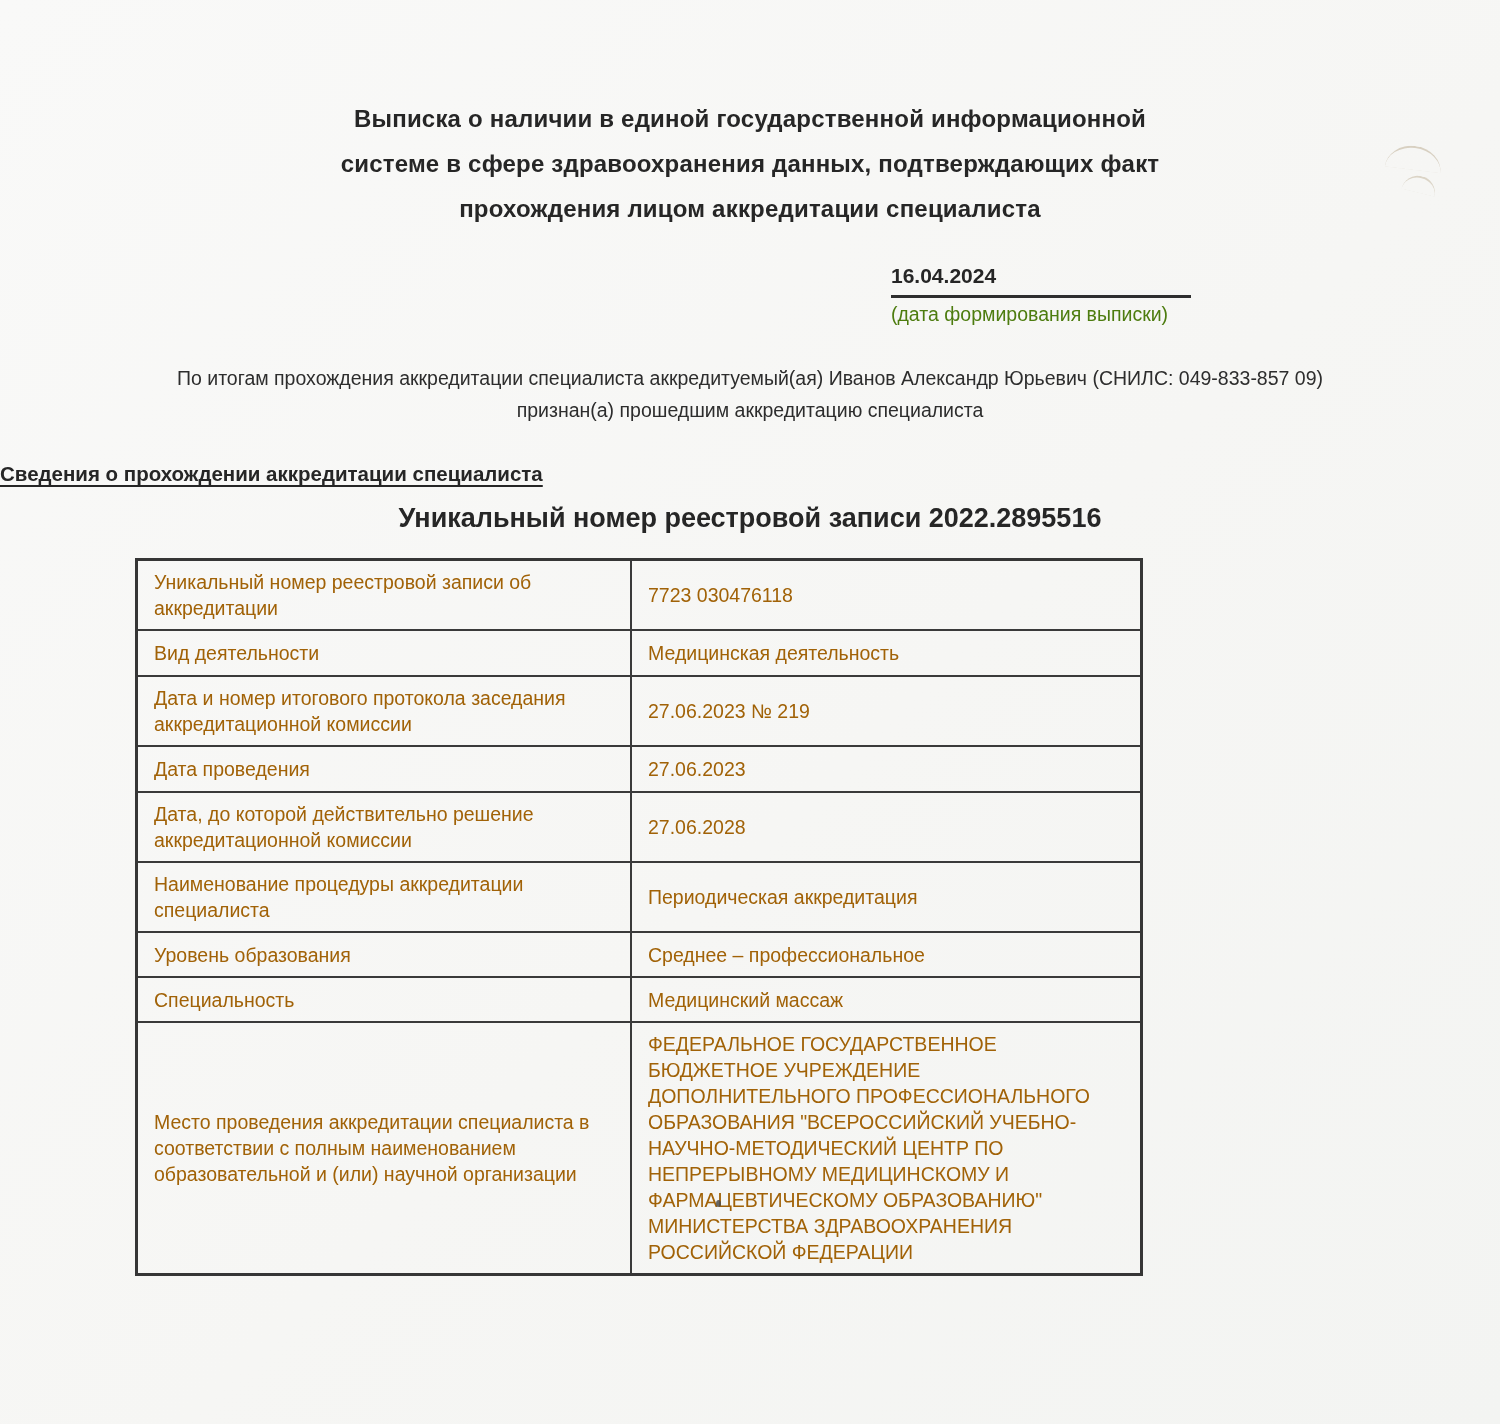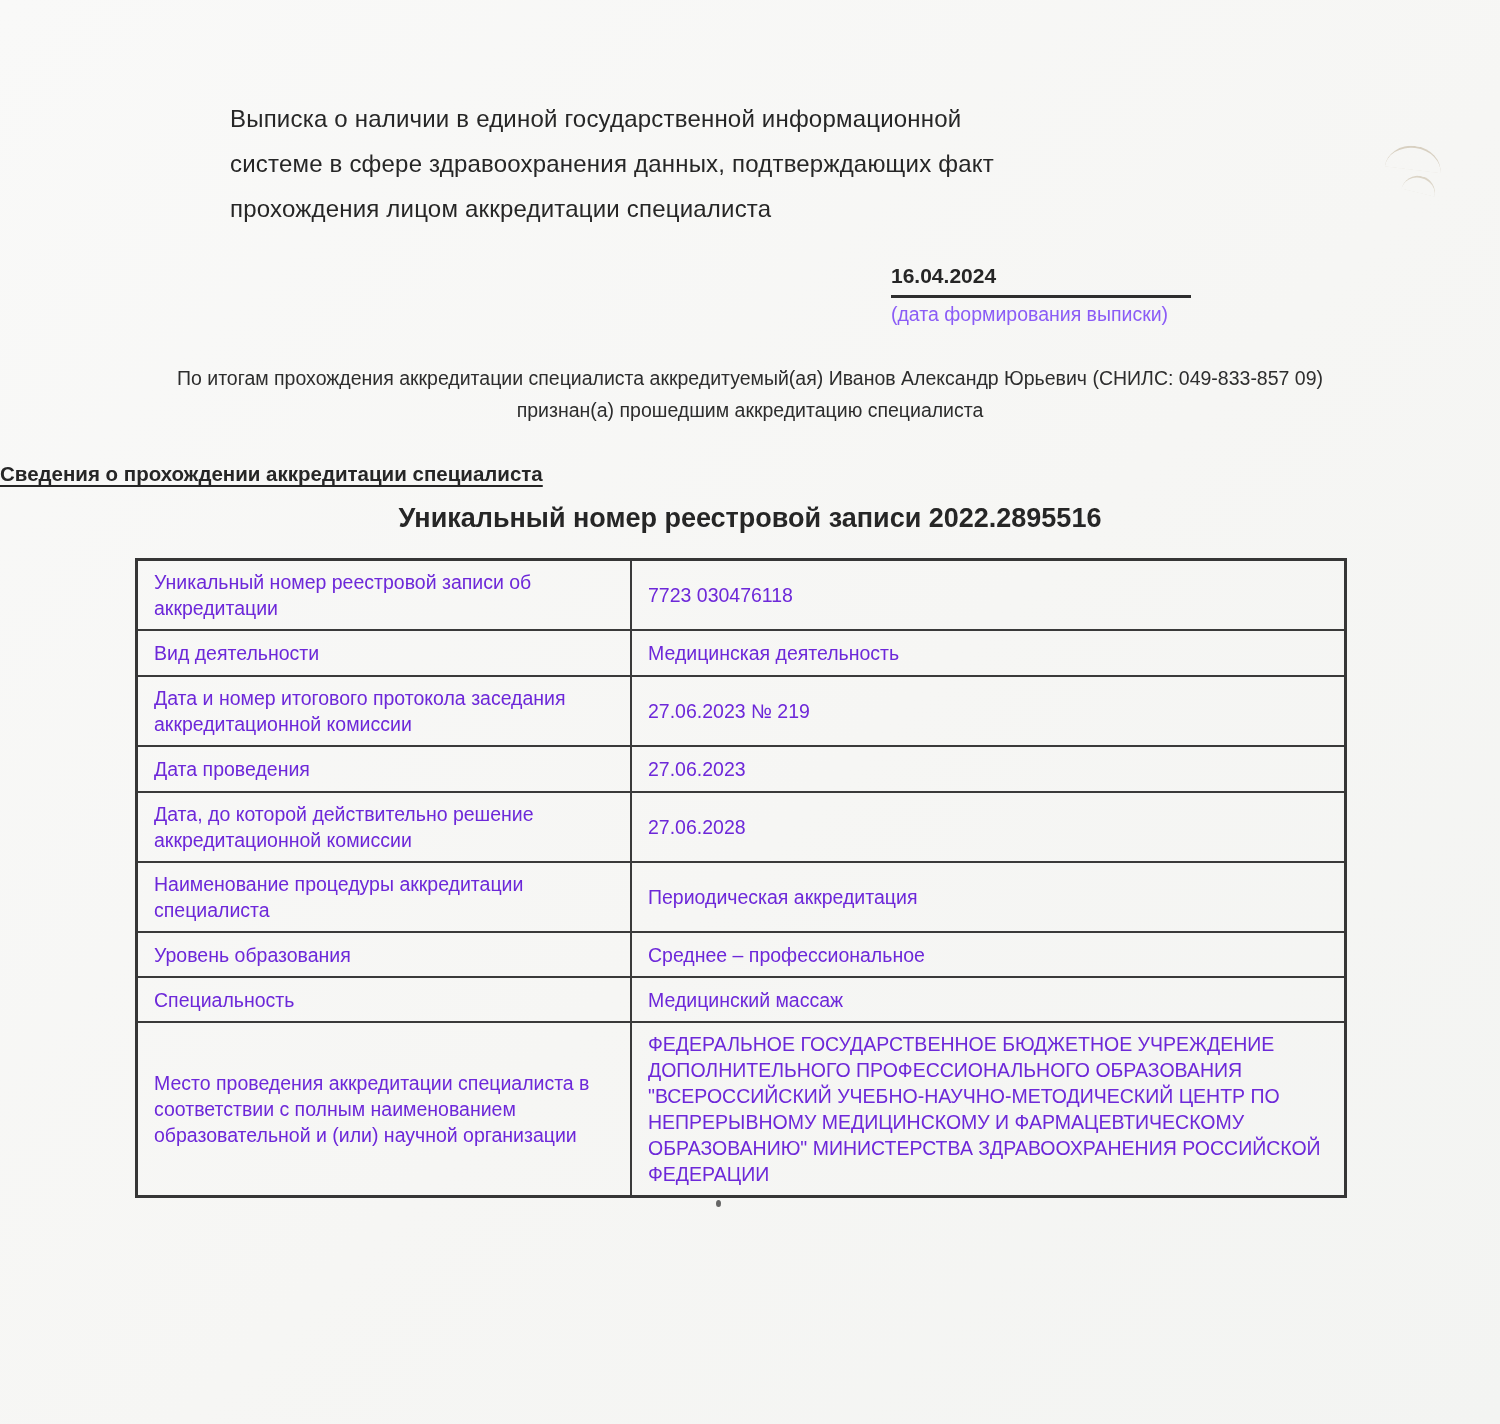--- a/index.html
+++ b/index.html
@@ -24,9 +24,9 @@
     left: 50%;
     transform: translateX(-50%);
     width: 1040px;
-    text-align: left;
+    text-align: center;
     font-size: 24px;
-    font-weight: normal;
+    font-weight: bold;
     color: #262626;
     letter-spacing: 0.2px;
   }

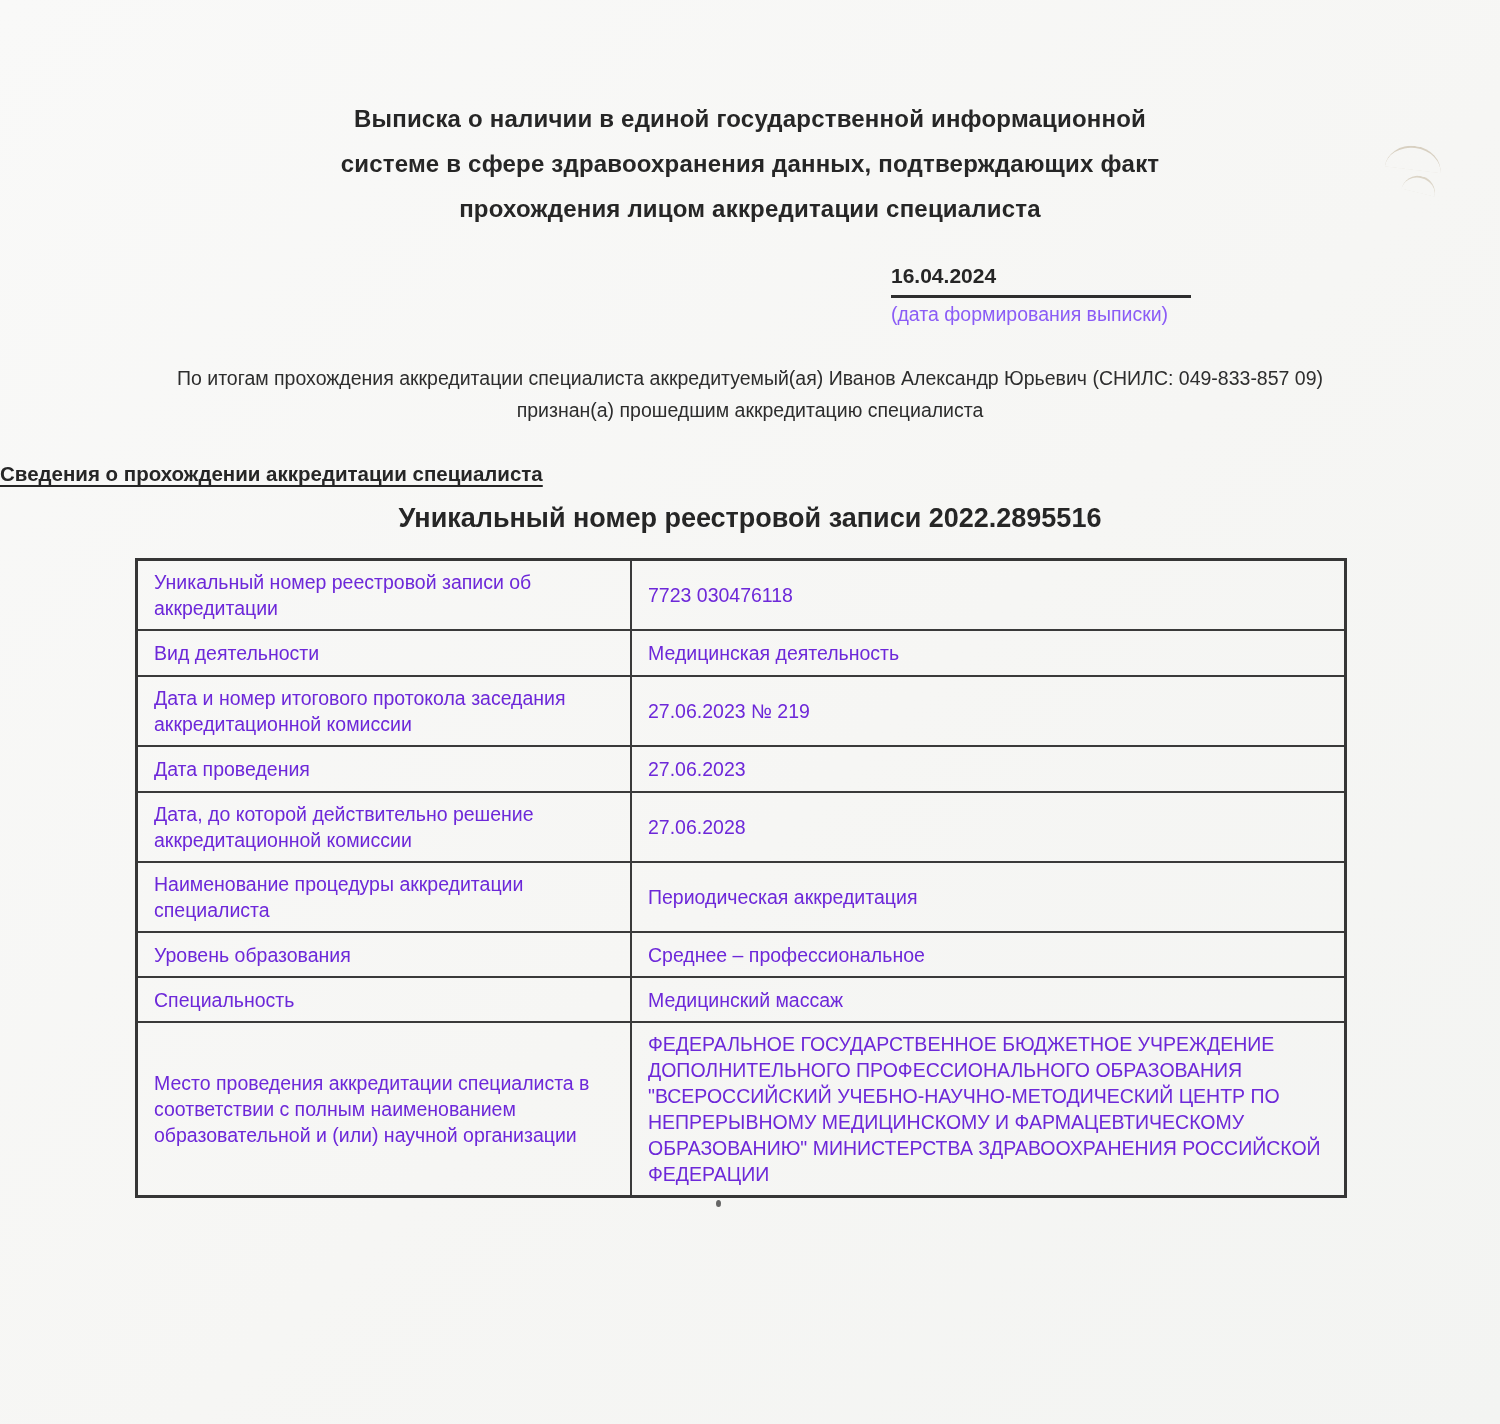--- a/index.html
+++ b/index.html
@@ -52,7 +52,7 @@
   .date-caption {
     font-size: 19.5px;
     margin-top: 5px;
-    color: #8b5cf6;
+    color: #4d7c0f;
   }
 
   

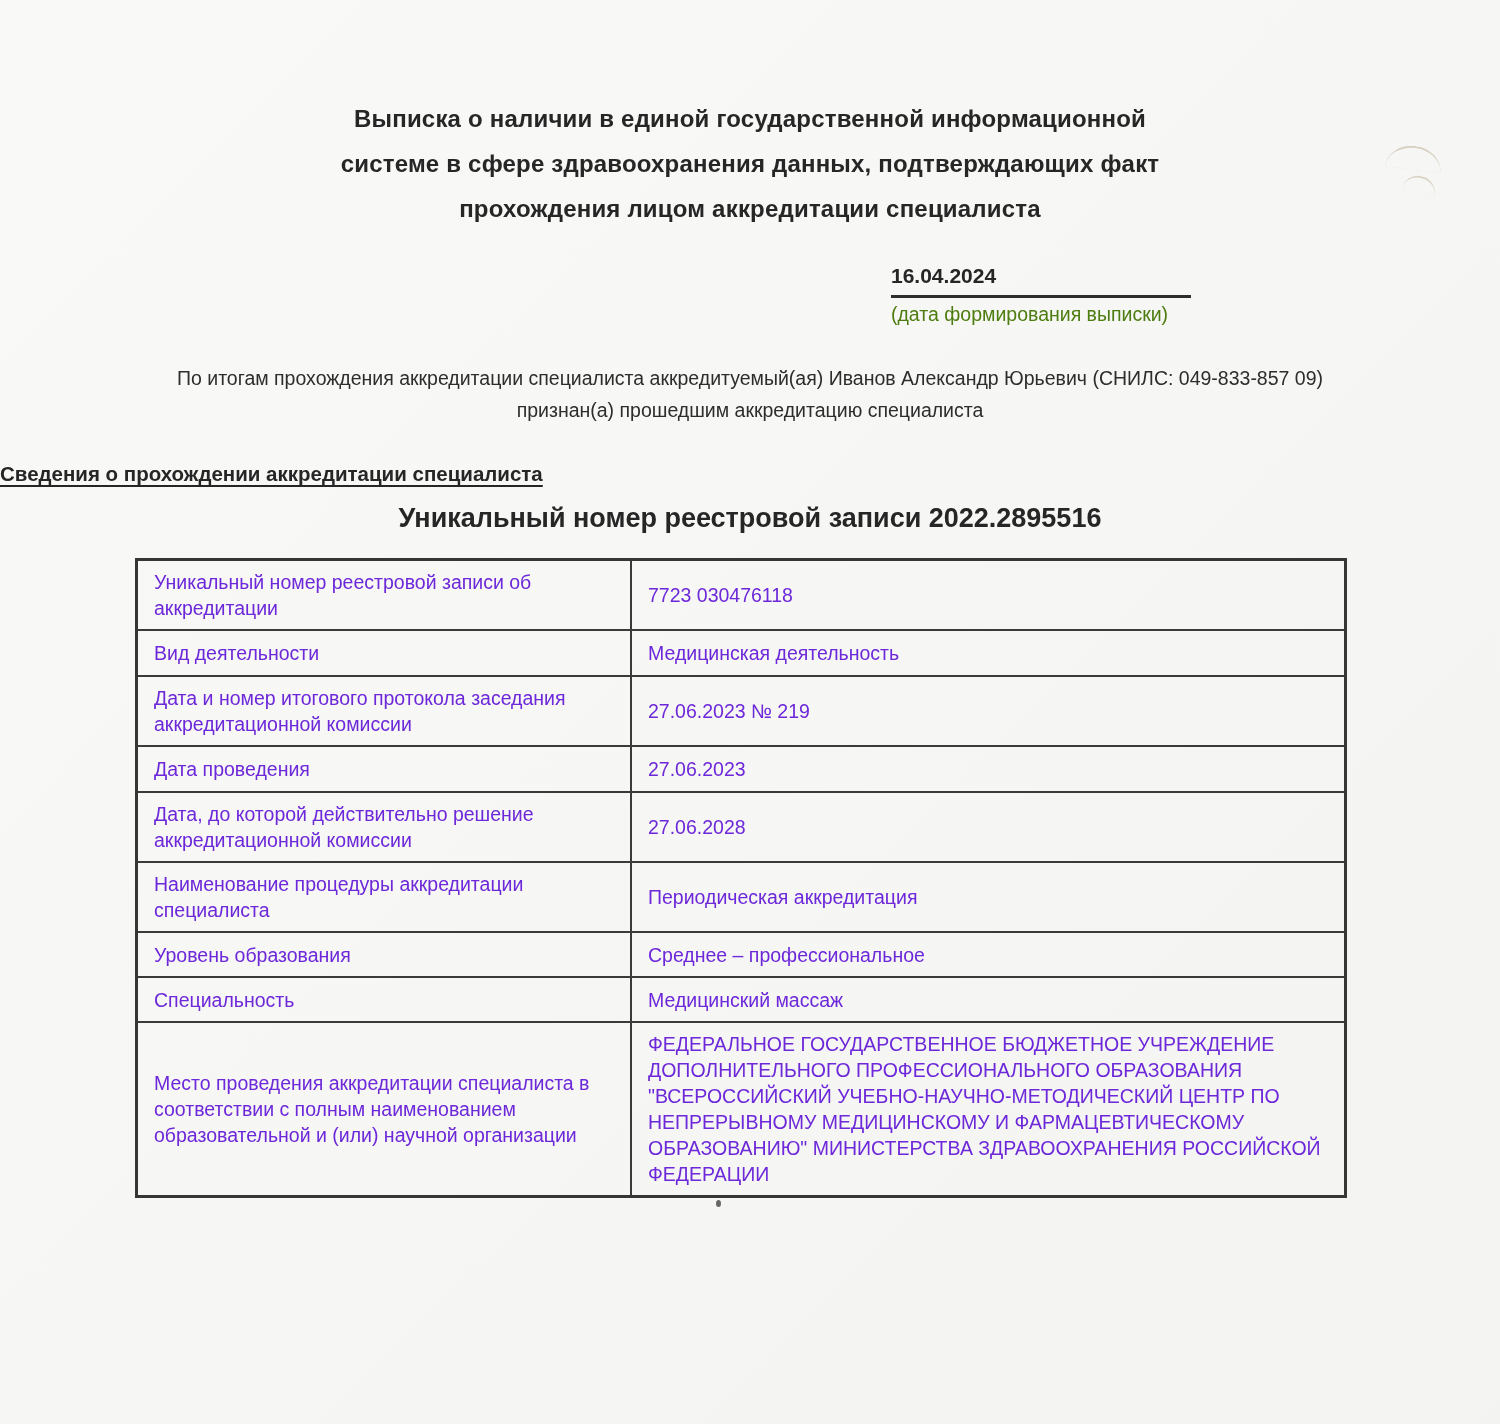--- a/index.html
+++ b/index.html
@@ -104,11 +104,11 @@
     position: absolute;
     top: 558px;
     left: 135px;
-    width: 1212px;
+    width: 1008px;
     border-collapse: collapse;
     table-layout: fixed;
     font-size: 19.5px;
-    color: #6d28d9;
+    color: #a16207;
     background: transparent;
     border: 3px solid #363636;
   }

